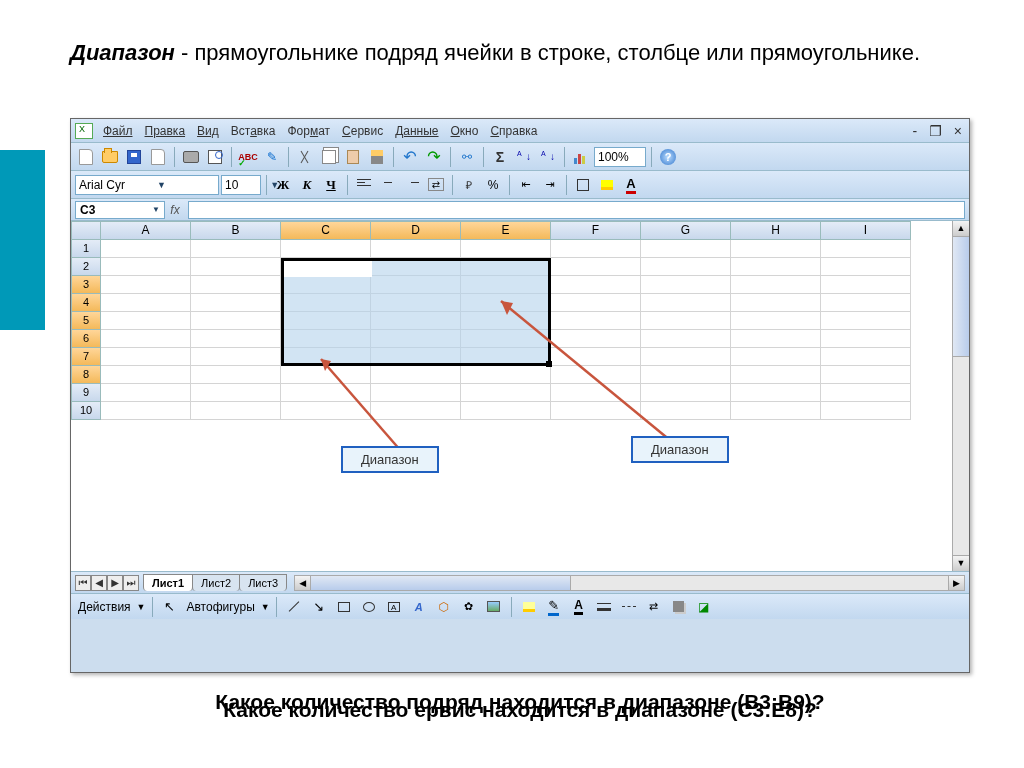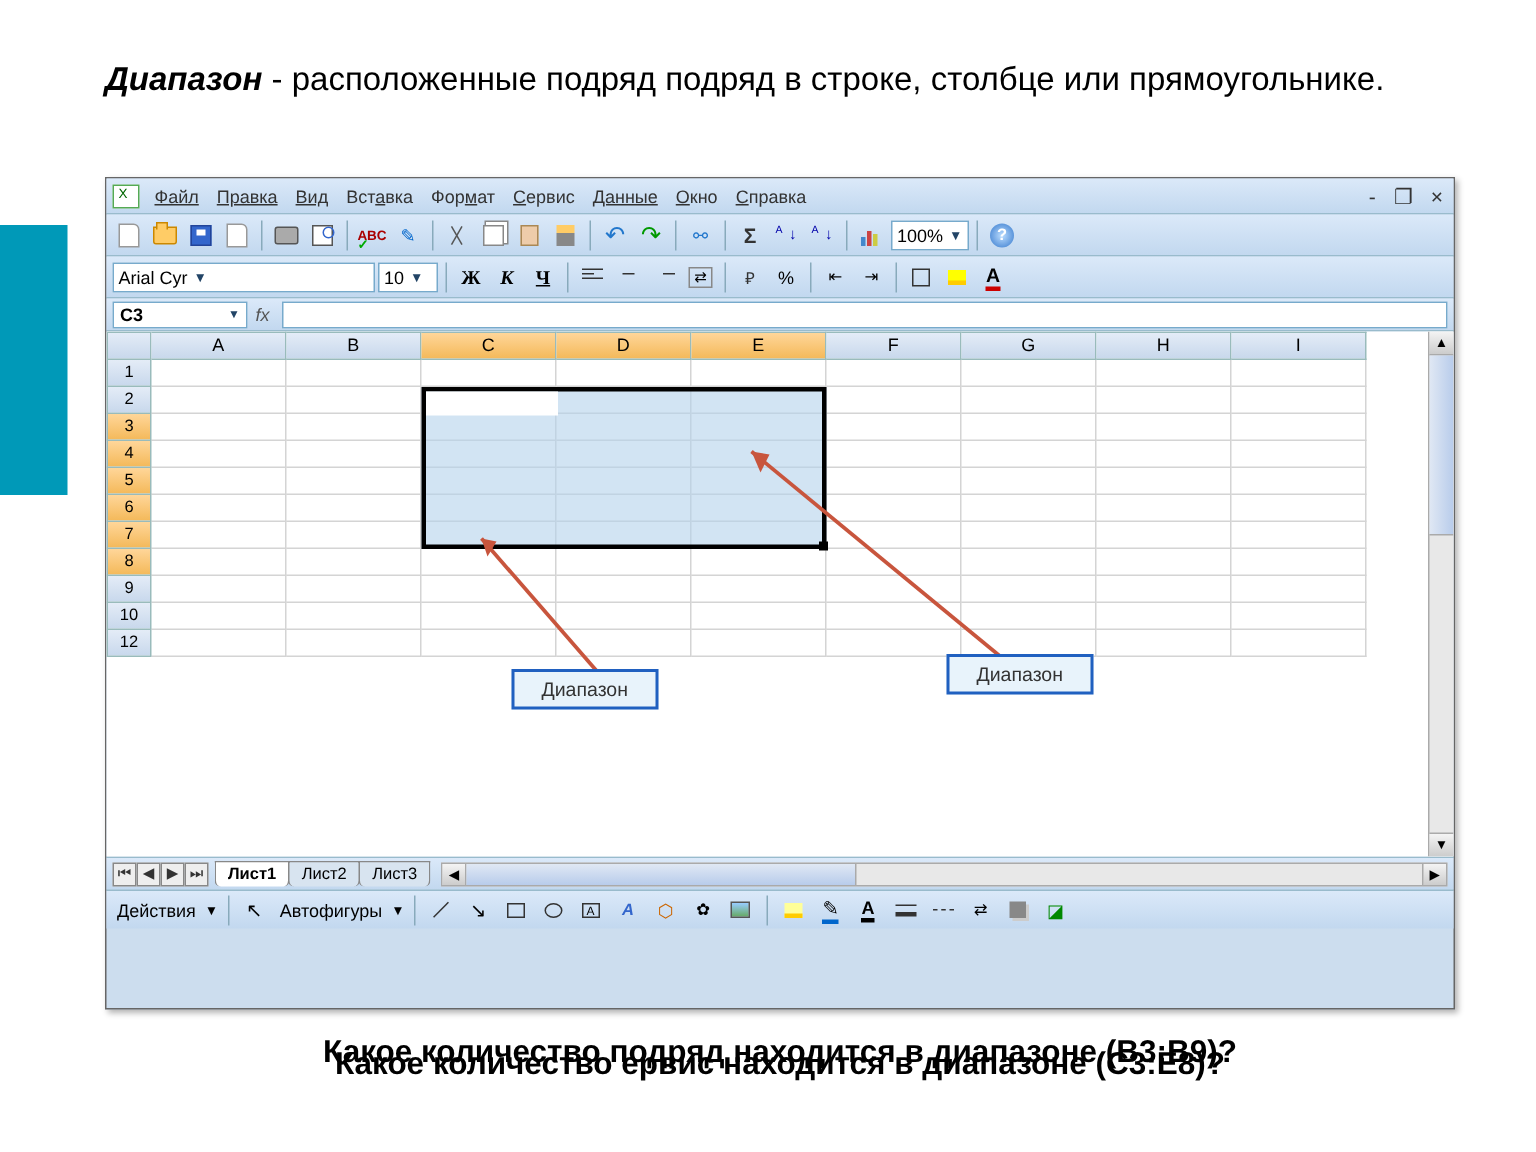--- a/index.html
+++ b/index.html
@@ -136,7 +136,7 @@
 <div class="teal-stripe"></div>
 
 <div class="slide-title">
-  <b>Диапазон</b><span> - расположенные подряд подряд в строке, столбце или прямоугольнике.</span>
+  <b>Диапазон</b><span> - прямоугольнике подряд ячейки в строке, столбце или прямоугольнике.</span>
 </div>
 
 <div class="window">

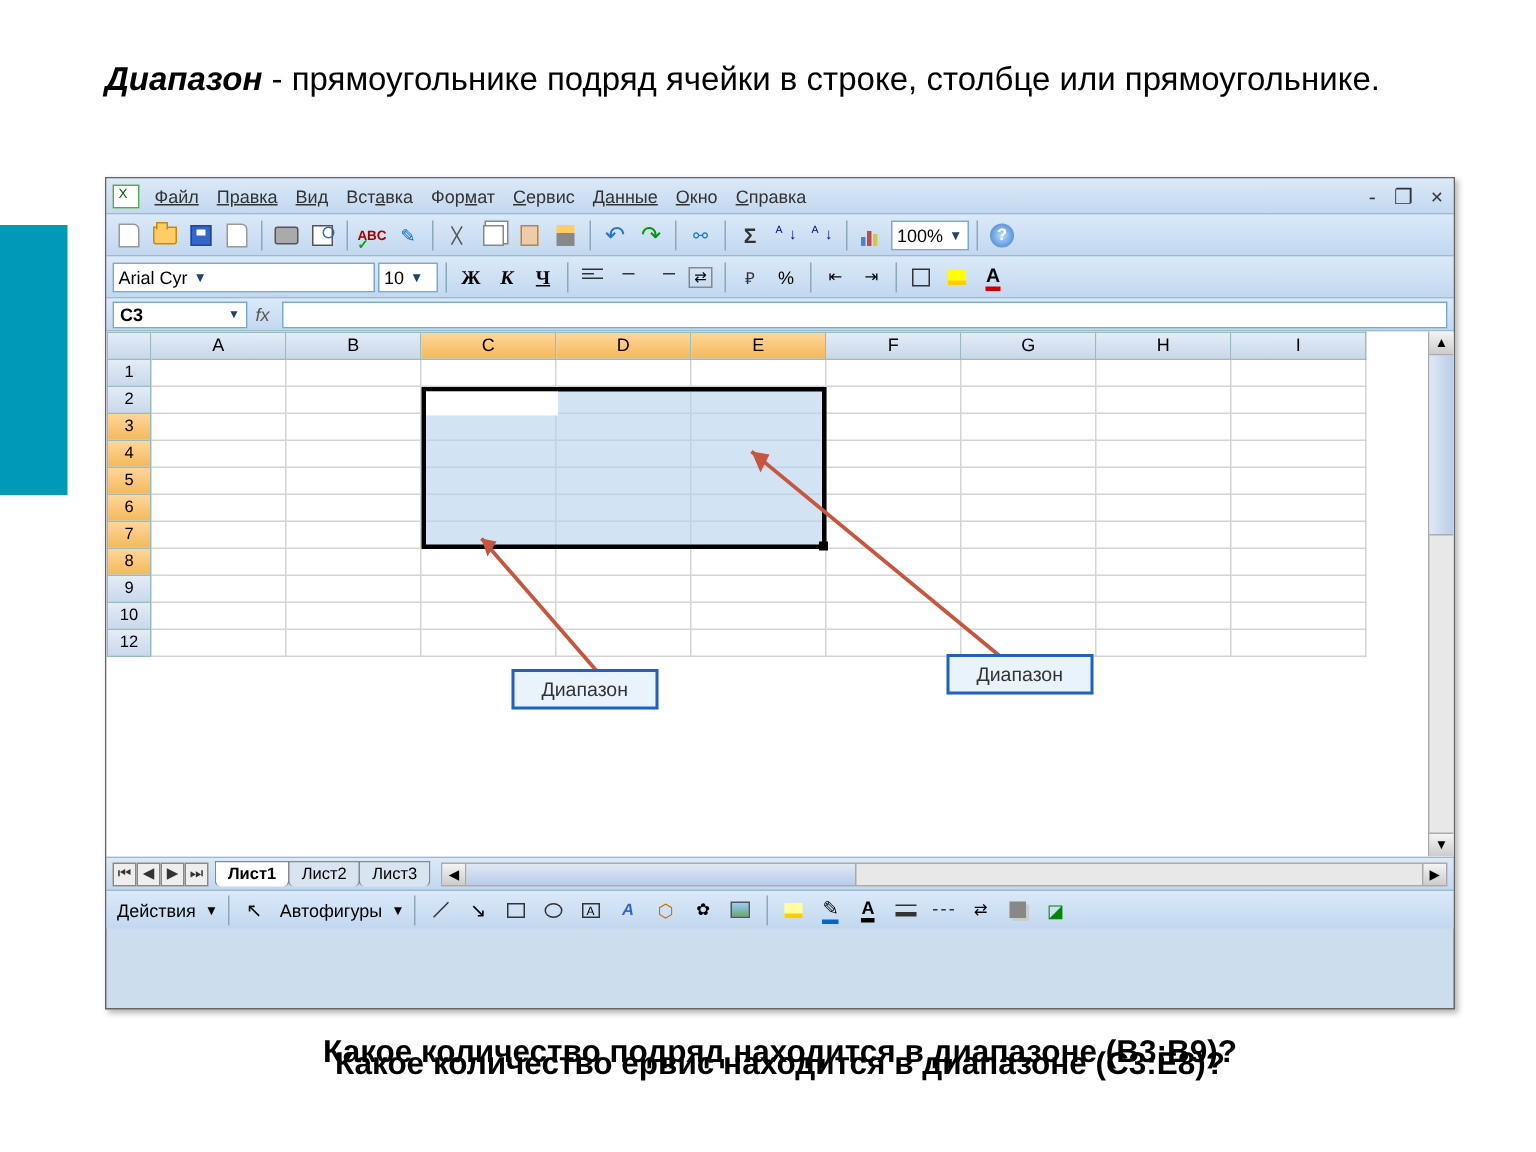--- a/index.html
+++ b/index.html
@@ -31,7 +31,7 @@
 .toolbar { height: 28px; background: linear-gradient(#dbe9f9,#c2d8ef); display: flex; align-items: center; padding: 0 4px; gap: 2px; border-bottom: 1px solid #9bc; }
 .tbtn { width: 22px; height: 22px; border: 1px solid transparent; border-radius: 3px; display: flex; align-items: center; justify-content: center; }
 .sep { width: 1px; height: 20px; background: #8ab; margin: 0 3px; }
-.tdrop { display: flex; align-items: center; border: 1px solid #7ac; background: #fff; height: 20px; font-size: 12px; padding: 0 3px; }
+.tdrop { display: flex; align-items: center; border: 1px solid #7ac; background: #fff; height: 20px; font-size: 12px; padding: 0 3px; gap: 28px; }
 .tdrop .arr { margin-left: 4px; color: #246; font-size: 9px; }
 
 .ico { display: inline-block; }

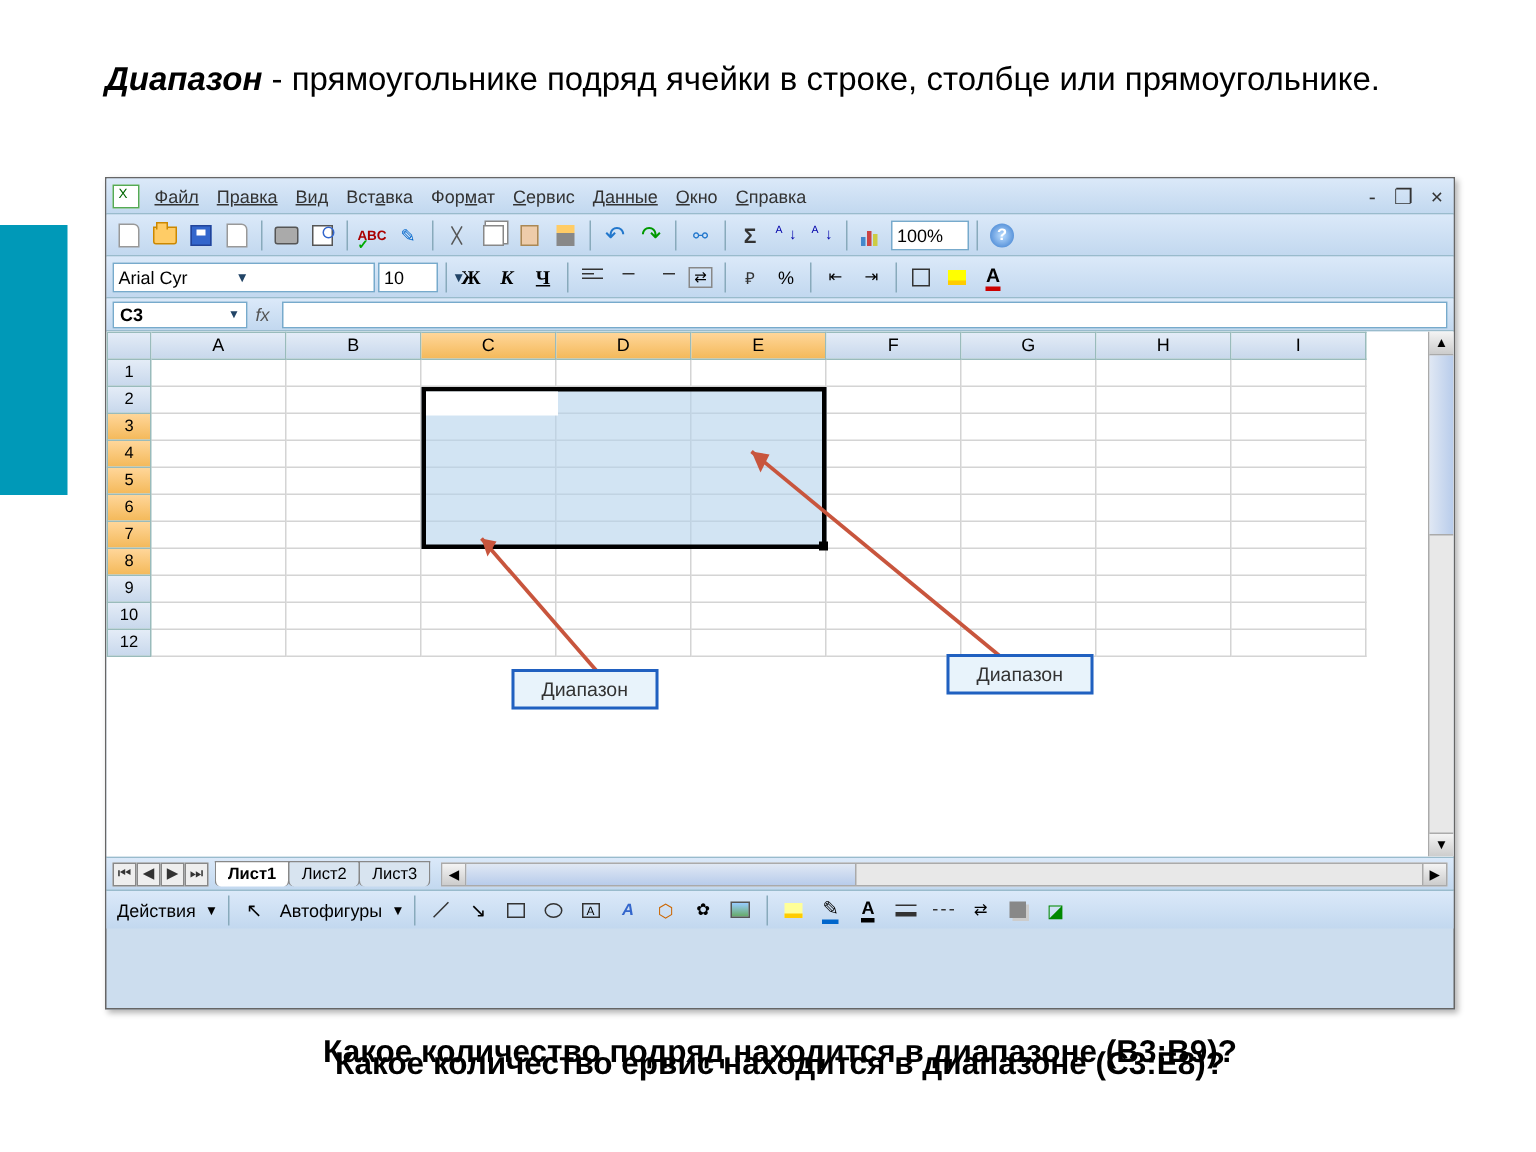--- a/index.html
+++ b/index.html
@@ -240,7 +240,7 @@
   </div>
 
   <div class="toolbar">
-    <div class="tdrop" style="width:175px">
+    <div class="tdrop" style="width:144px">
         <span>Arial Cyr</span>
         <span class="arr">▼</span>
       </div>

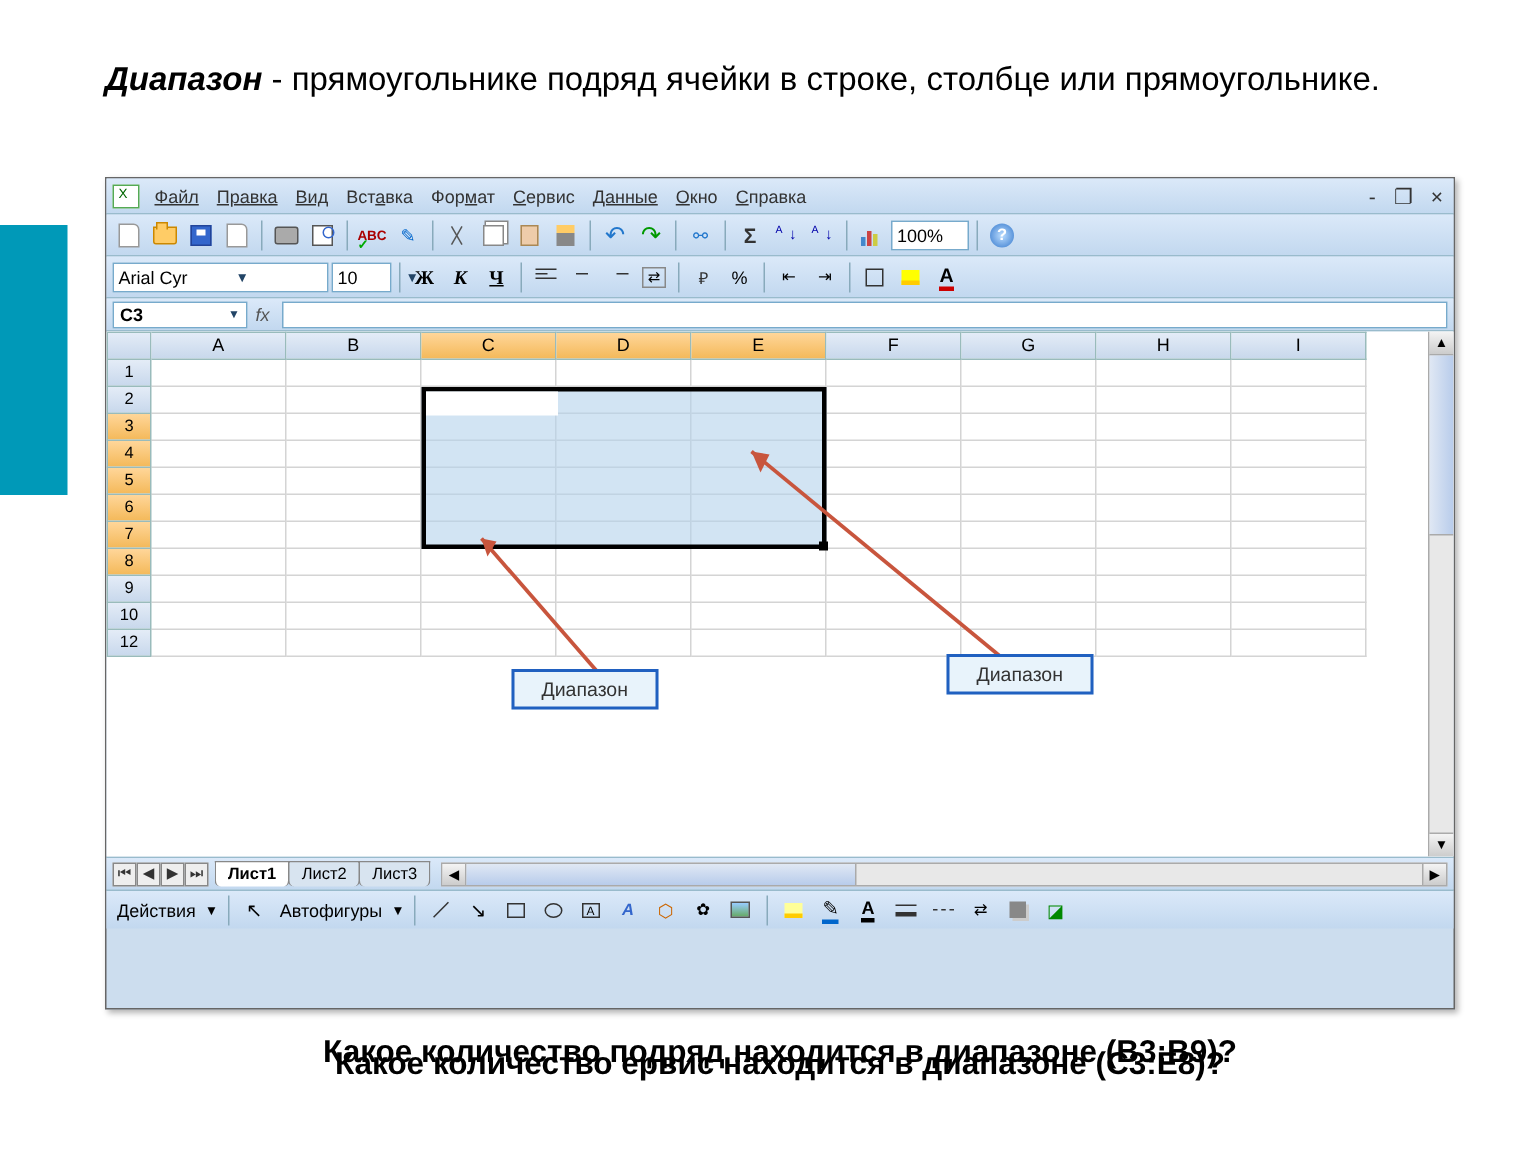--- a/index.html
+++ b/index.html
@@ -452,18 +452,6 @@
           <div class="cell"></div>
           <div class="cell"></div>
         </div>
-      <div class="row">
-          <div class="rh">12</div>
-          <div class="cell"></div>
-          <div class="cell"></div>
-          <div class="cell"></div>
-          <div class="cell"></div>
-          <div class="cell"></div>
-          <div class="cell"></div>
-          <div class="cell"></div>
-          <div class="cell"></div>
-          <div class="cell"></div>
-        </div>
     </div>
 
     <div class="selection">

